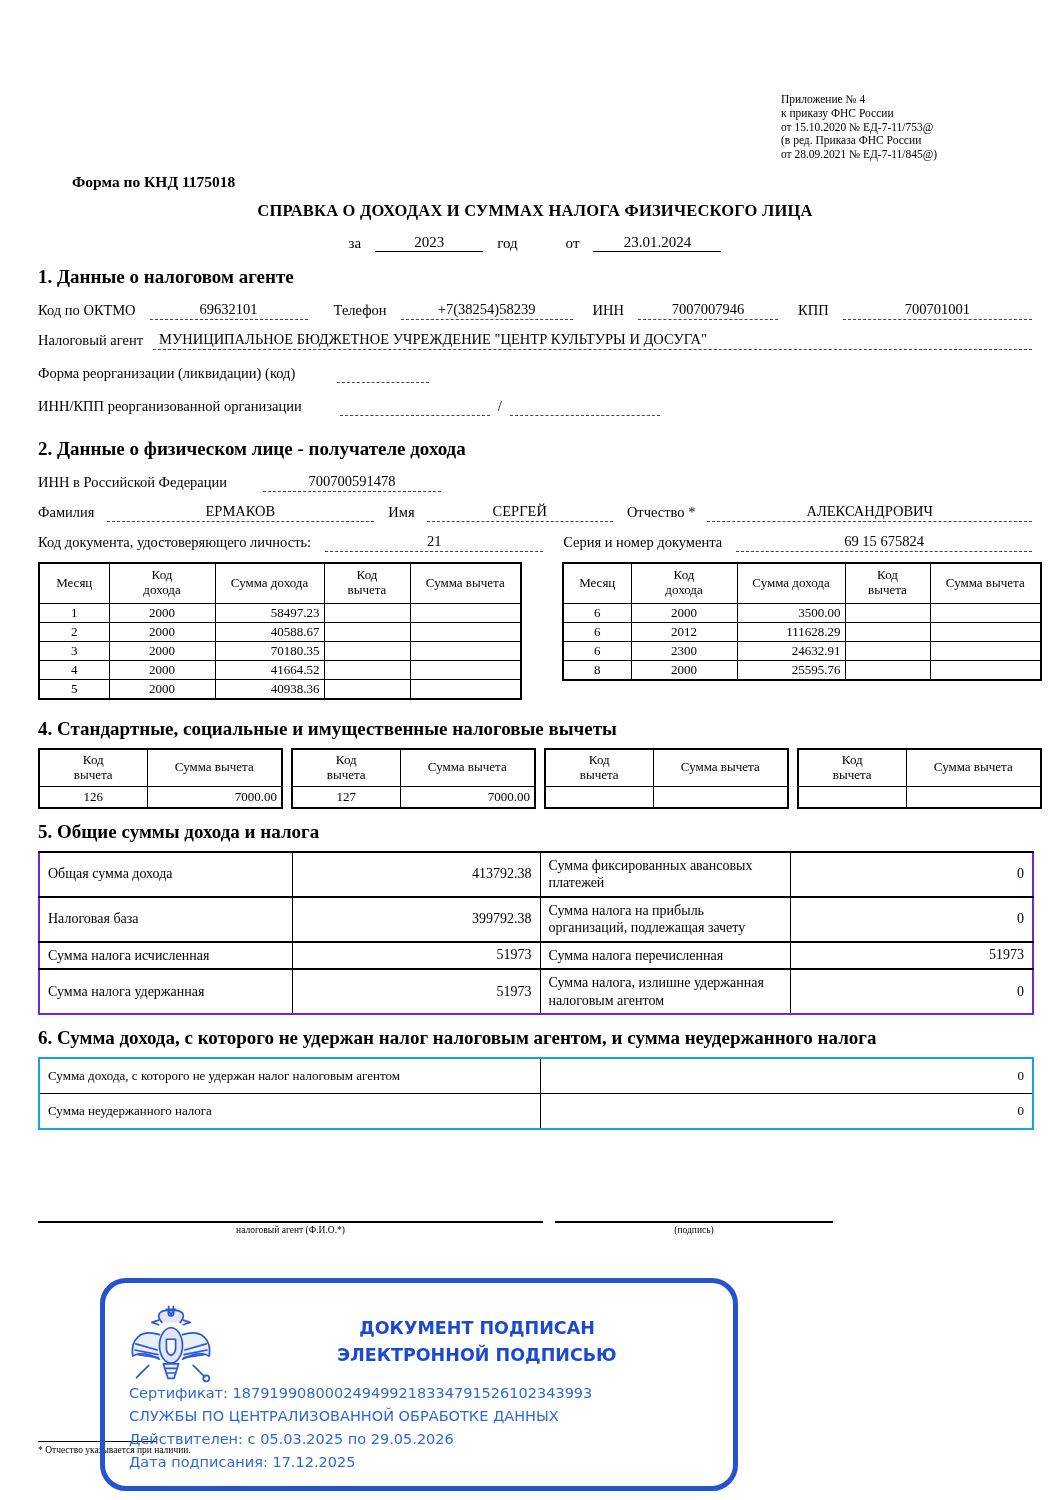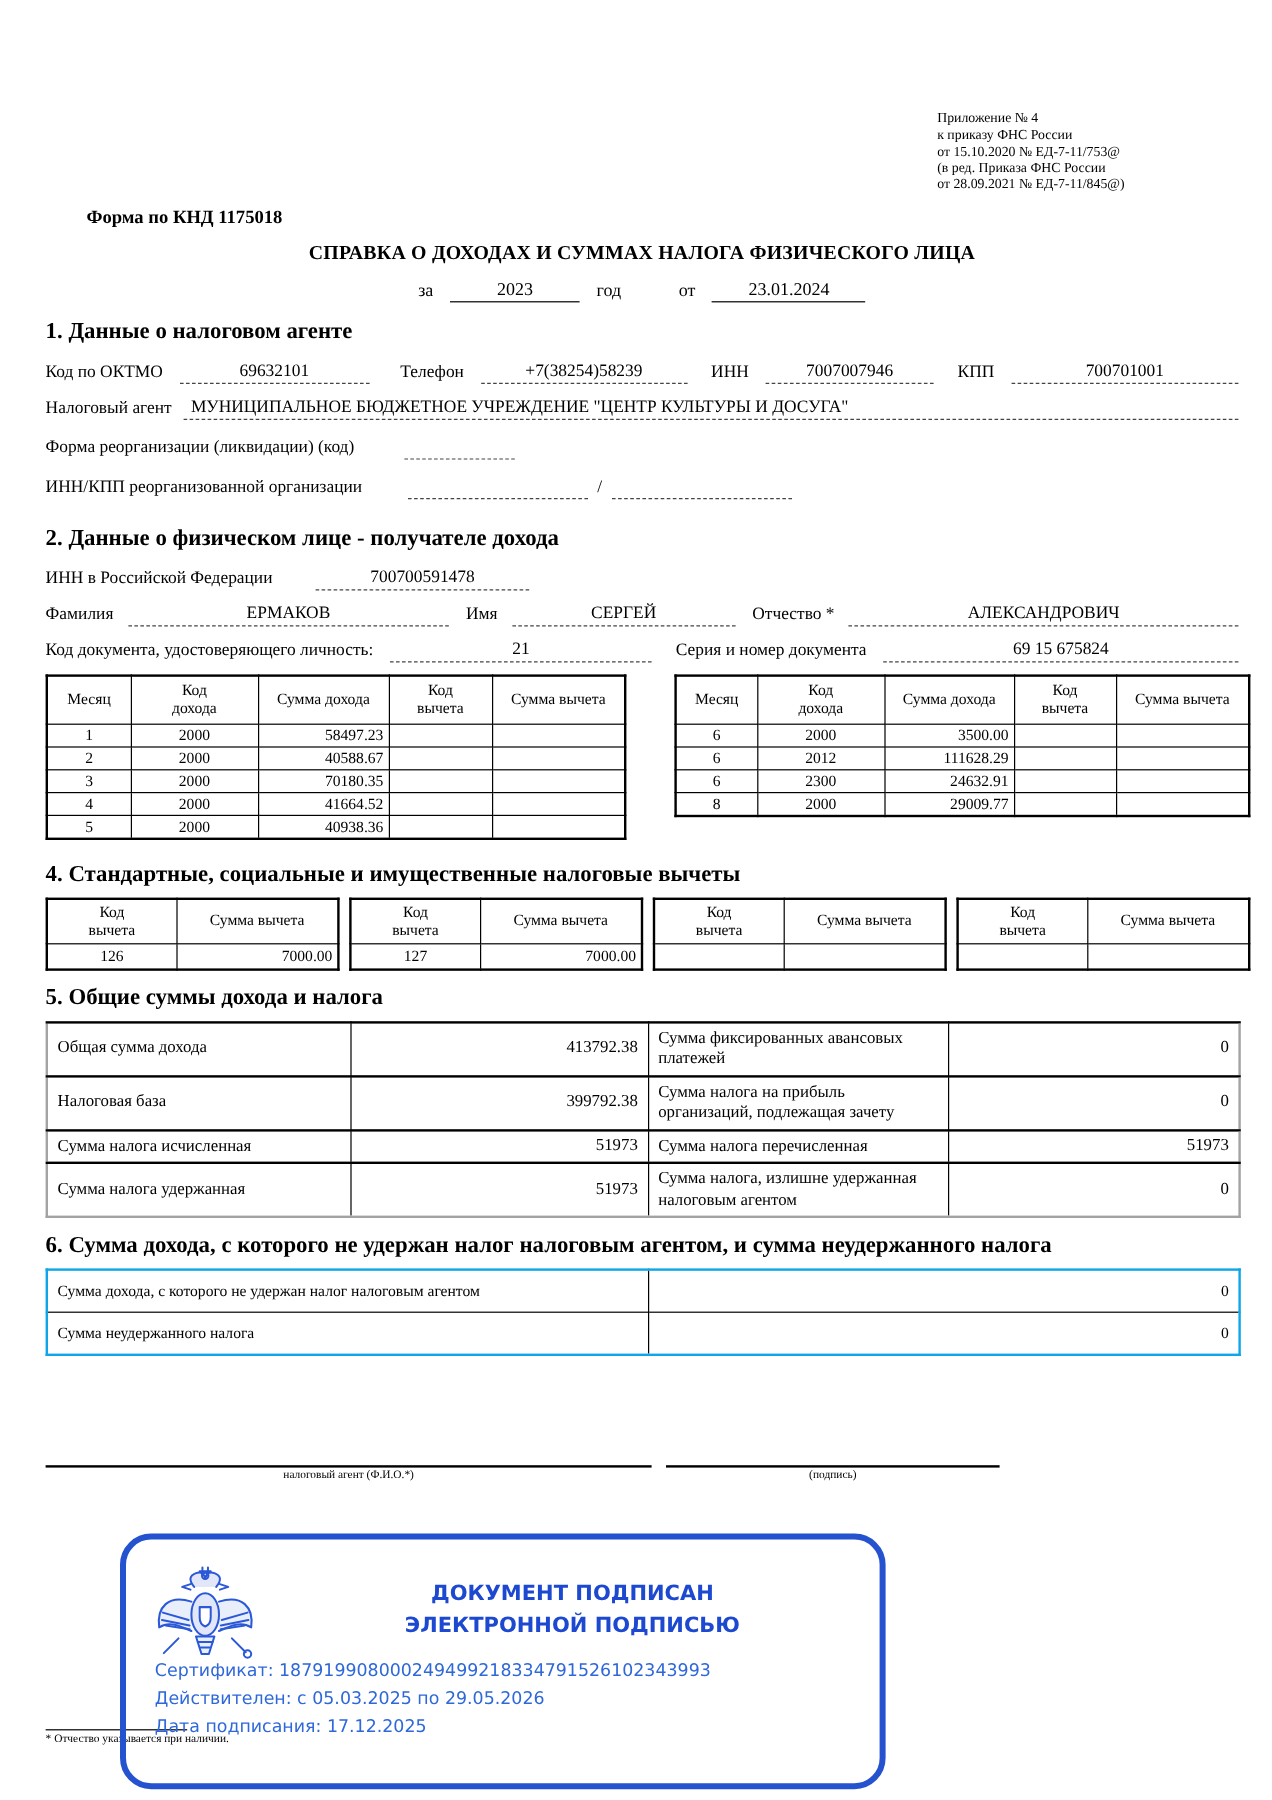--- a/index.html
+++ b/index.html
@@ -245,7 +245,7 @@
         <tr>
               <td>8</td>
               <td>2000</td>
-              <td class="amt">29009.77</td>
+              <td class="amt">25595.76</td>
               <td></td>
               <td></td>
             </tr>

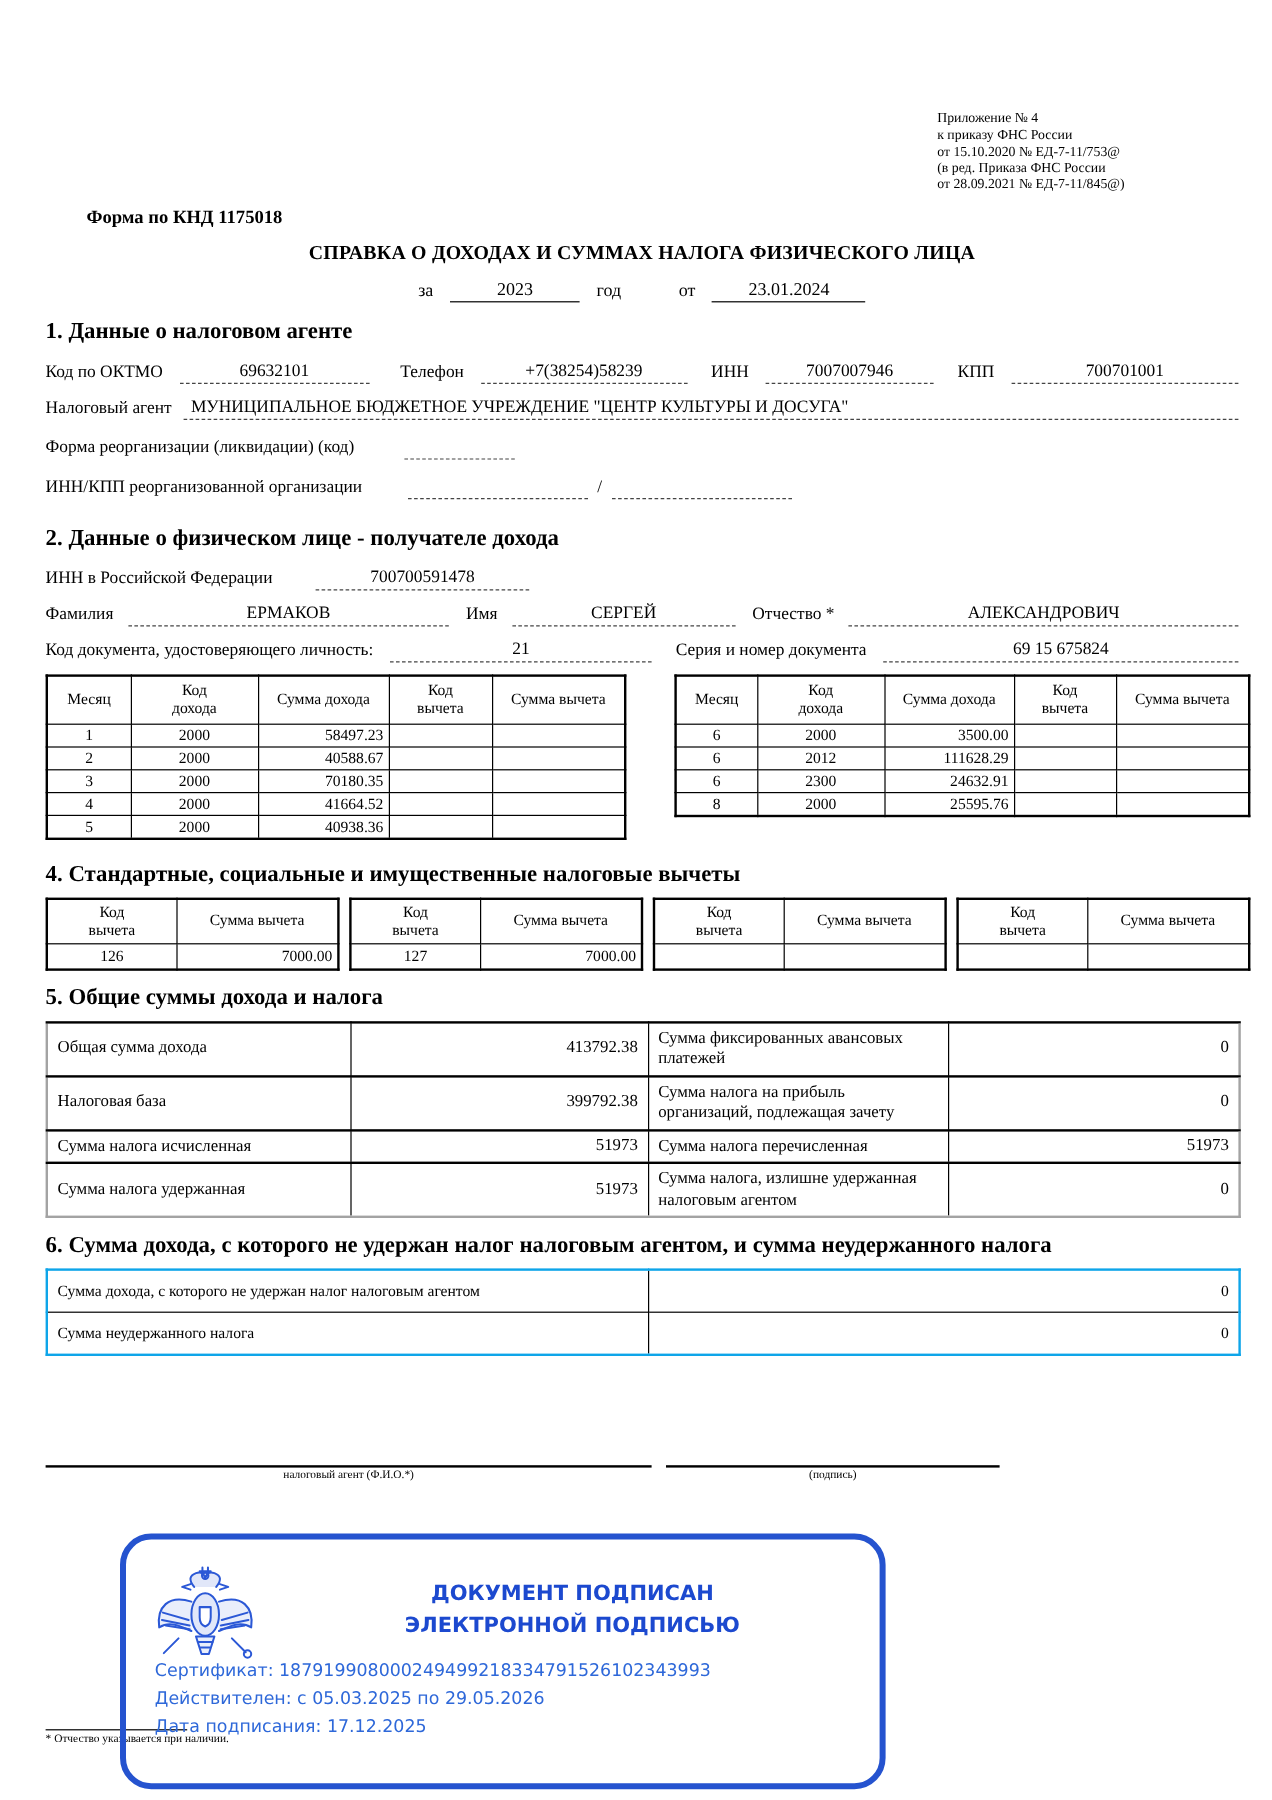--- a/index.html
+++ b/index.html
@@ -44,7 +44,7 @@
   .t4 td { height:21px; }
   .t4 td.amt { text-align:right; padding-right:4px; }
 
-  .t5 { width:994px; margin-top:8px; font-size:14px; border:2px solid #a3a3a3; }
+  .t5 { width:994px; margin-top:8px; font-size:14px; border:2px solid #6d28d9; }
   .t5 td { border:1px solid #000; vertical-align:middle; padding:4px 8px; }
   .t5 tr { border-top:2px solid #000; }
   .t5 td.lbl { text-align:left; line-height:1.25; }

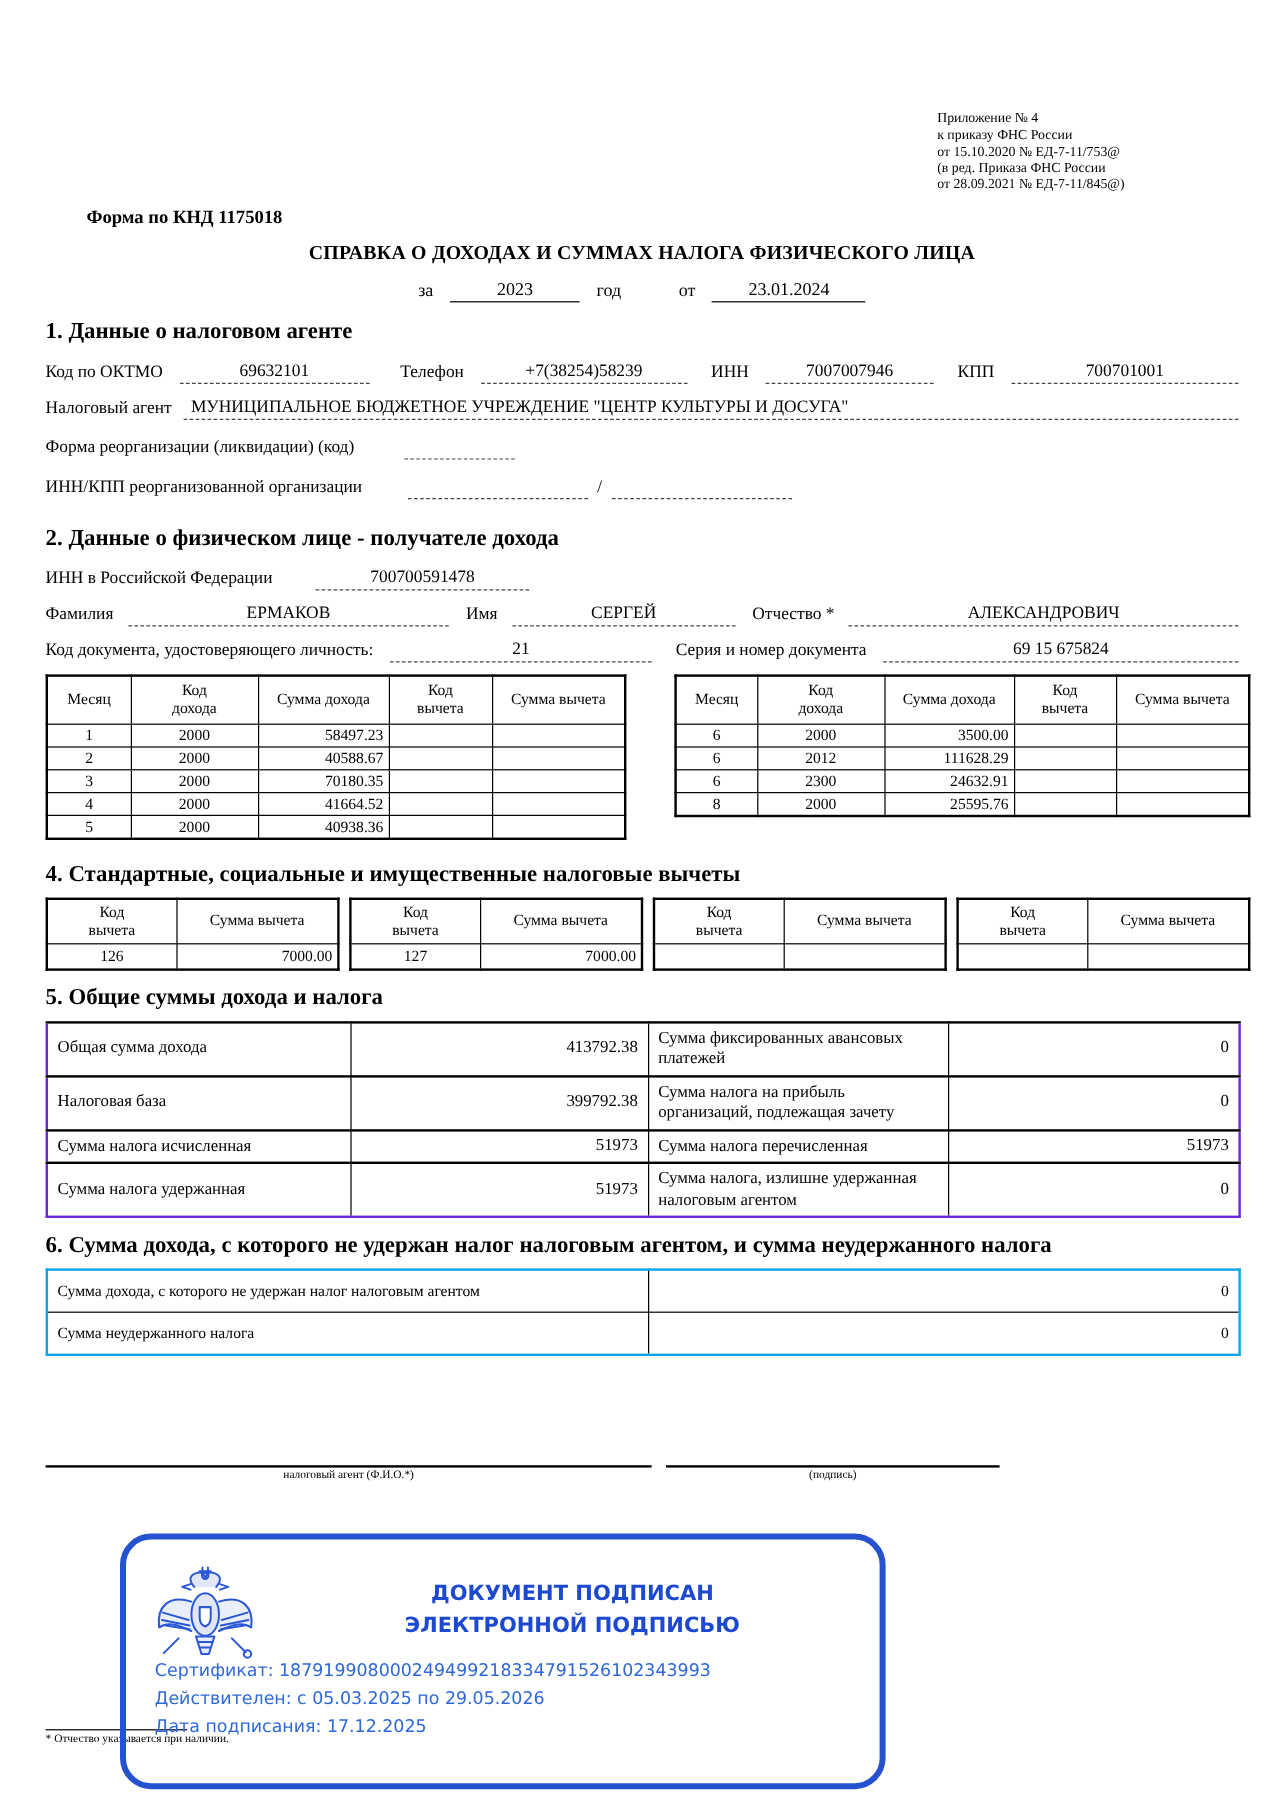--- a/index.html
+++ b/index.html
@@ -415,6 +415,7 @@
     </div>
     <div class="stamp-cert">
       <div>Сертификат: 187919908000249499218334791526102343993</div>
+      <div>СЛУЖБЫ ПО ЦЕНТРАЛИЗОВАННОЙ ОБРАБОТКЕ ДАННЫХ</div>
       <div>Действителен: с 05.03.2025 по 29.05.2026</div>
       <div>Дата подписания: 17.12.2025</div>
     </div>

